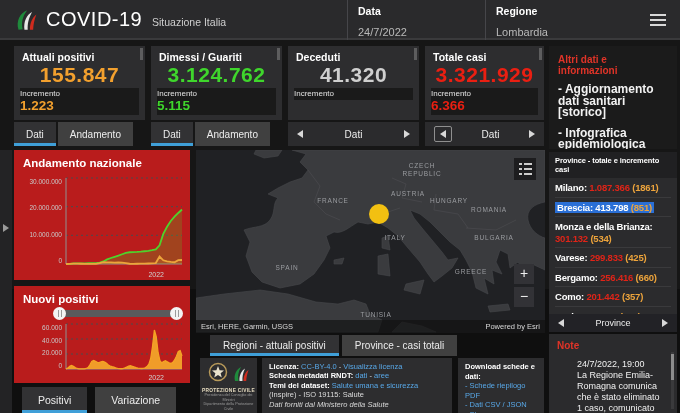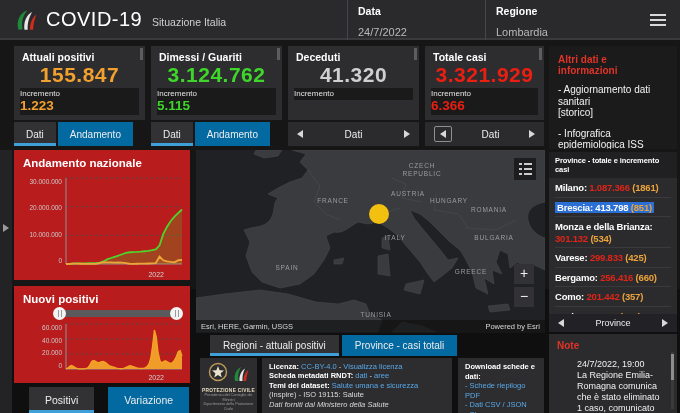--- a/index.html
+++ b/index.html
@@ -103,7 +103,7 @@
   .altri{position:absolute;left:549px;top:46px;width:128px;height:103px;background:#1b1b1b;
     padding:8px 9px;overflow:hidden}
   .rtitle{color:#e03428;font-weight:bold;font-size:10px;margin-bottom:8px}
-  .ai{color:#f2f2f2;font-weight:normal;font-size:10px;line-height:11.5px;white-space:pre-line;
+  .ai{color:#f2f2f2;font-weight:bold;font-size:12px;line-height:11.5px;white-space:pre-line;
     margin-bottom:9px;cursor:pointer}
 
   .prov{position:absolute;left:549px;top:152px;width:128px;height:180px;background:#2b2b2d}

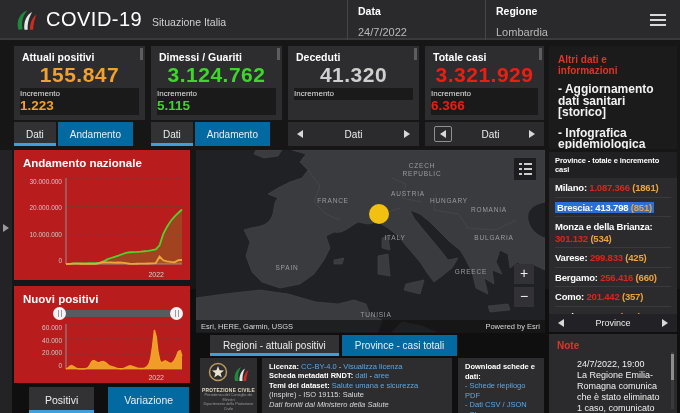--- a/index.html
+++ b/index.html
@@ -35,7 +35,7 @@
   
   .ctabs{position:absolute;top:122px;height:24px;display:flex;gap:2px}
   .ct0{left:14px}.ct1{left:151px}
-  .tab{background:#0369a1;color:#ececec;font-size:10px;display:flex;align-items:center;
+  .tab{background:#404040;color:#ececec;font-size:10px;display:flex;align-items:center;
     justify-content:center;padding:0 12px;cursor:pointer}
   .tab.active{background:#323234;box-shadow:inset 0 -3px 0 #3f9fd8}
   .pstrip{position:absolute;top:122px;height:24px;background:#2b2b2d;display:flex;

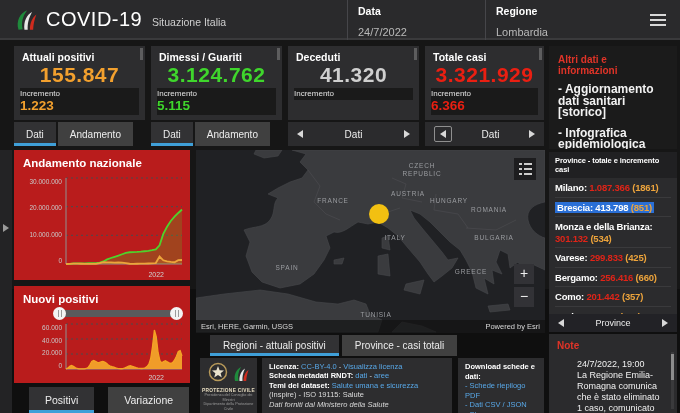--- a/index.html
+++ b/index.html
@@ -70,7 +70,7 @@
   .h-l{left:-5px}.h-r{right:-5px}
 
   
-  .btabs{position:absolute;left:29px;top:387px;height:26px;display:flex;gap:14px}
+  .btabs{position:absolute;left:22px;top:387px;height:26px;display:flex;gap:8px}
   .btabs .tab{font-size:10.5px;padding:0 16px}
 
   

